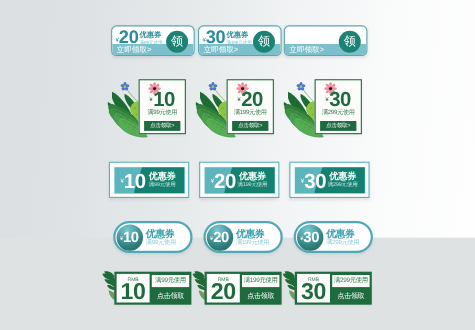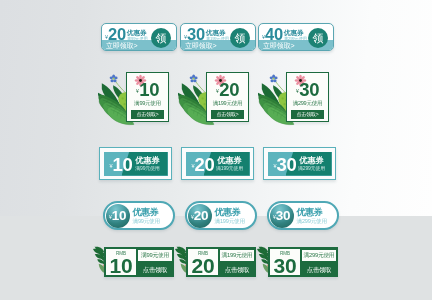--- a/index.html
+++ b/index.html
@@ -98,14 +98,6 @@
       </div>
   </div>
   <div class="r1" style="left:258px;top:23px">
-    <div class="top">
-        <span class="yen">¥</span>
-        <span class="amt">40</span>
-        <span class="txts">
-          <span class="t1">优惠券</span>
-          <span class="t2">满299元使用</span>
-        </span>
-      </div>
     <div class="bot">
         <span class="bt">立即领取&gt;</span>
       </div>

